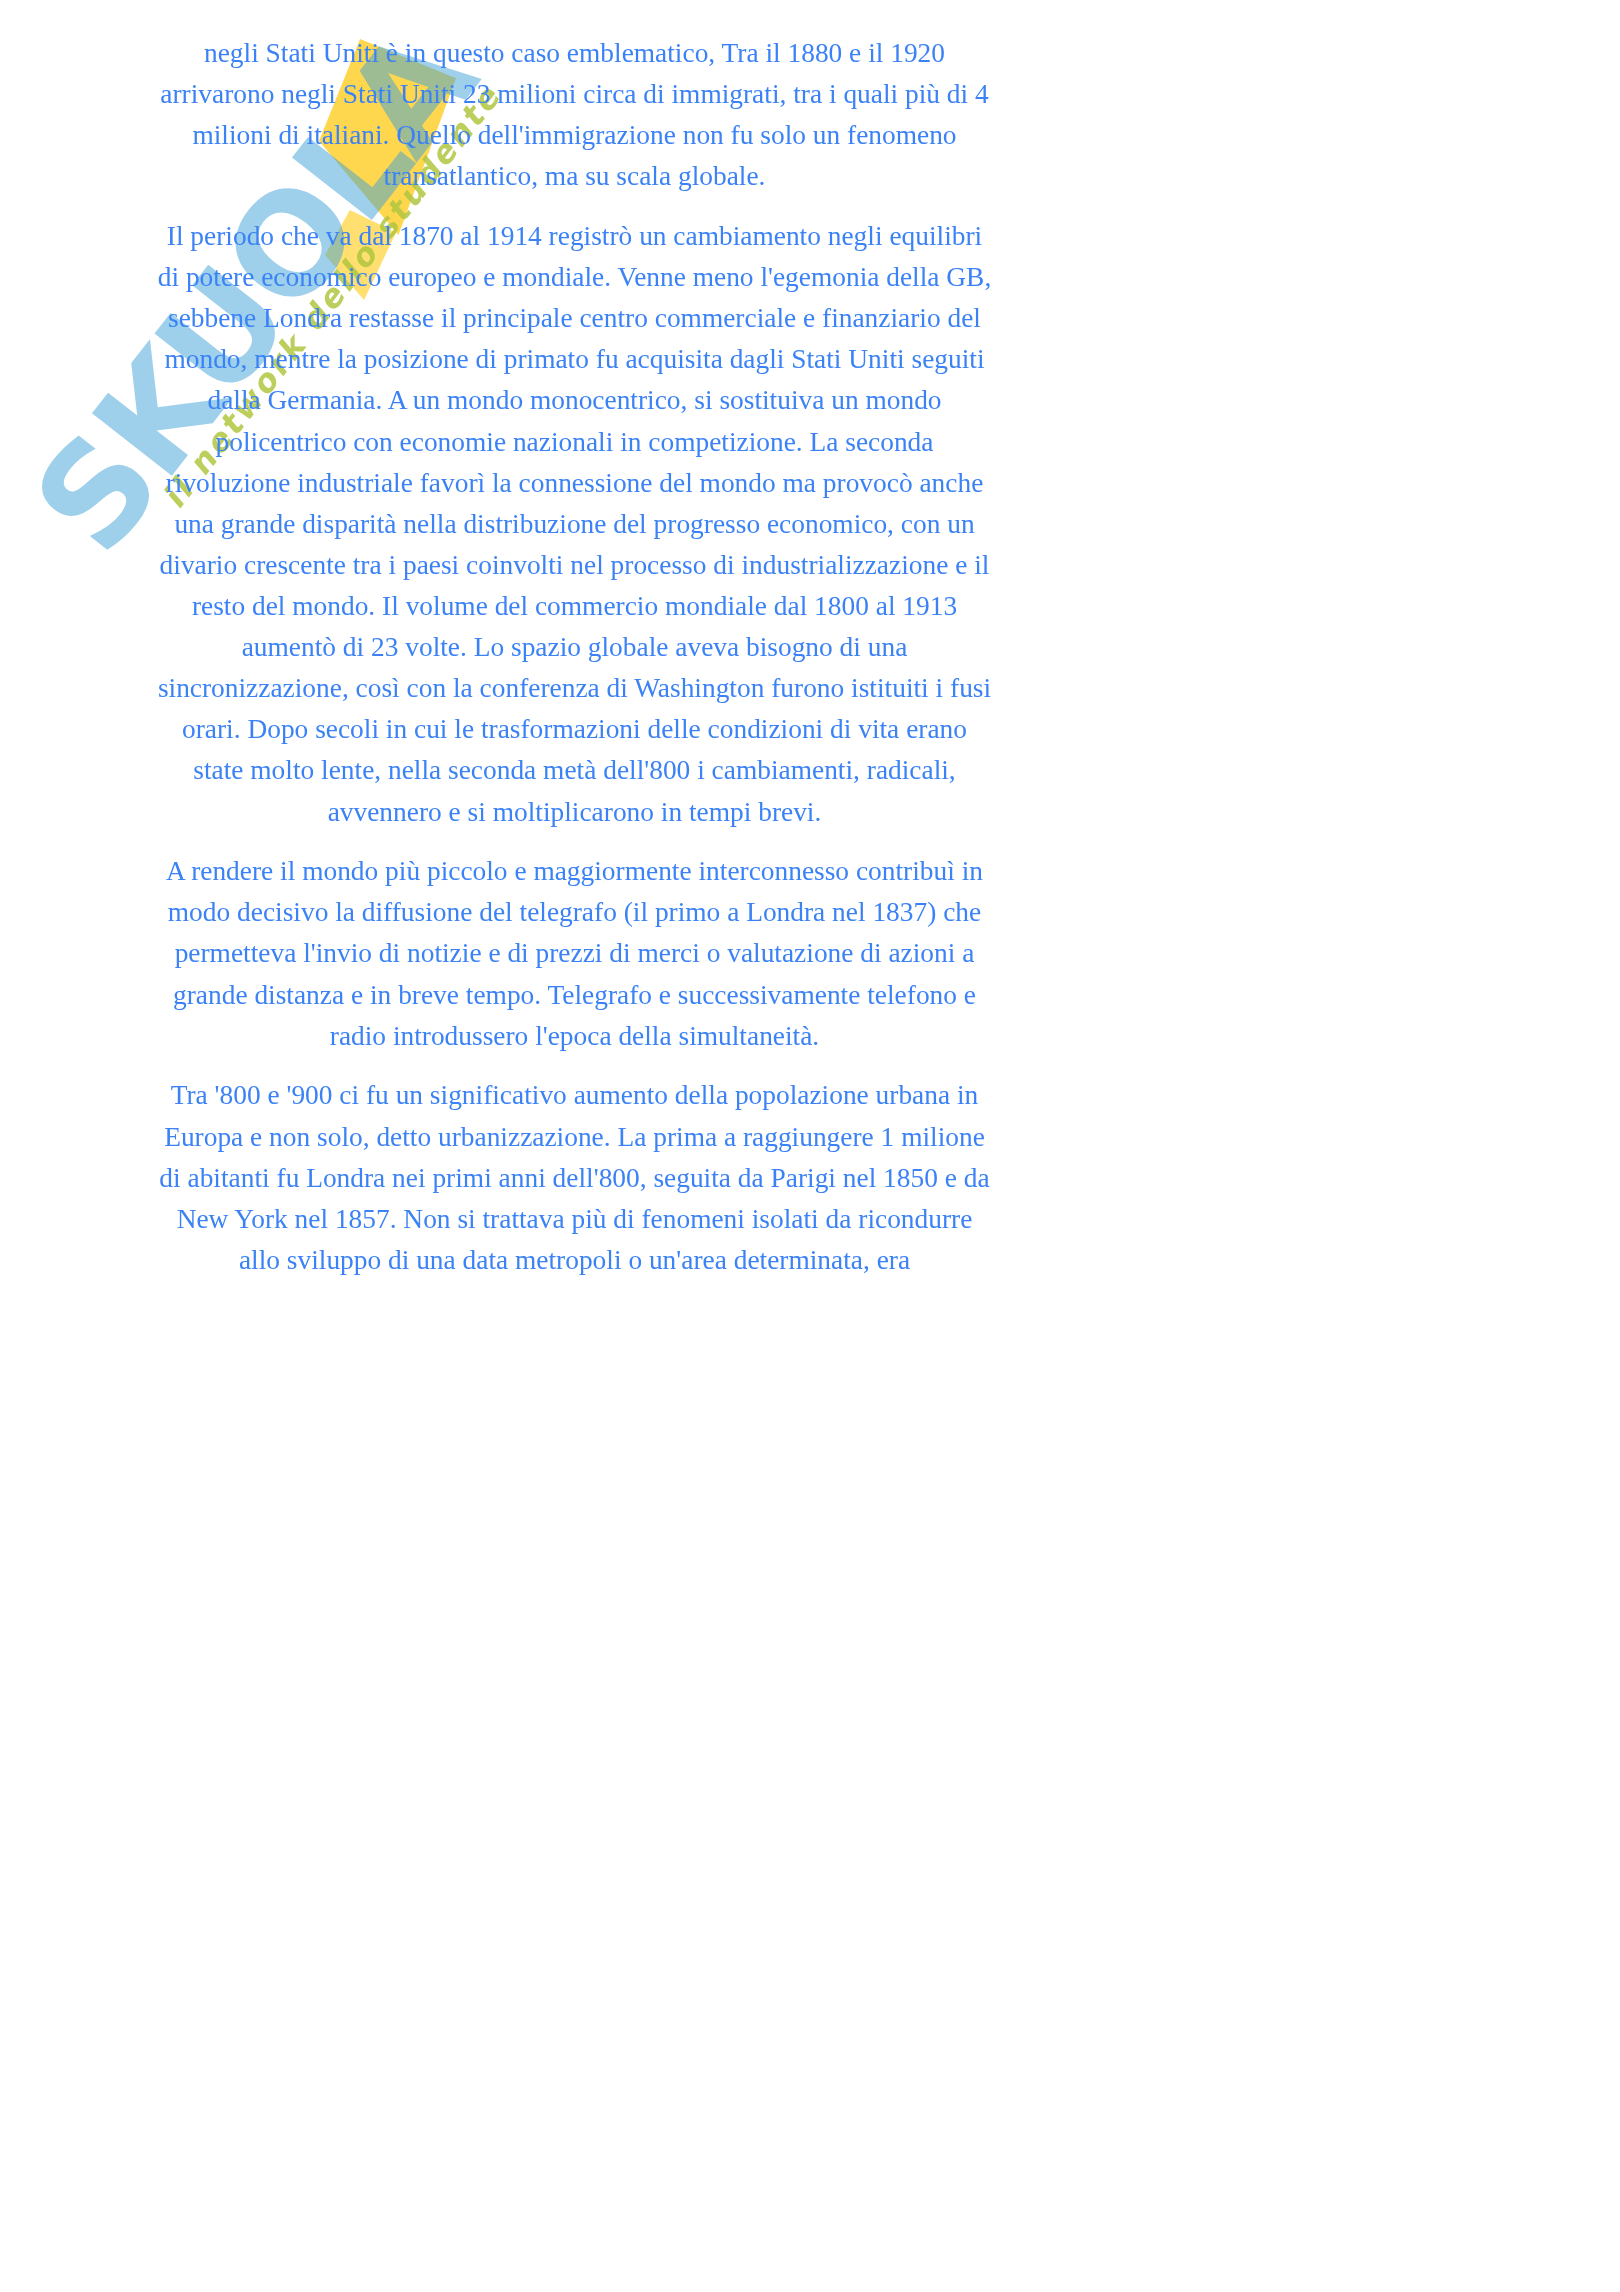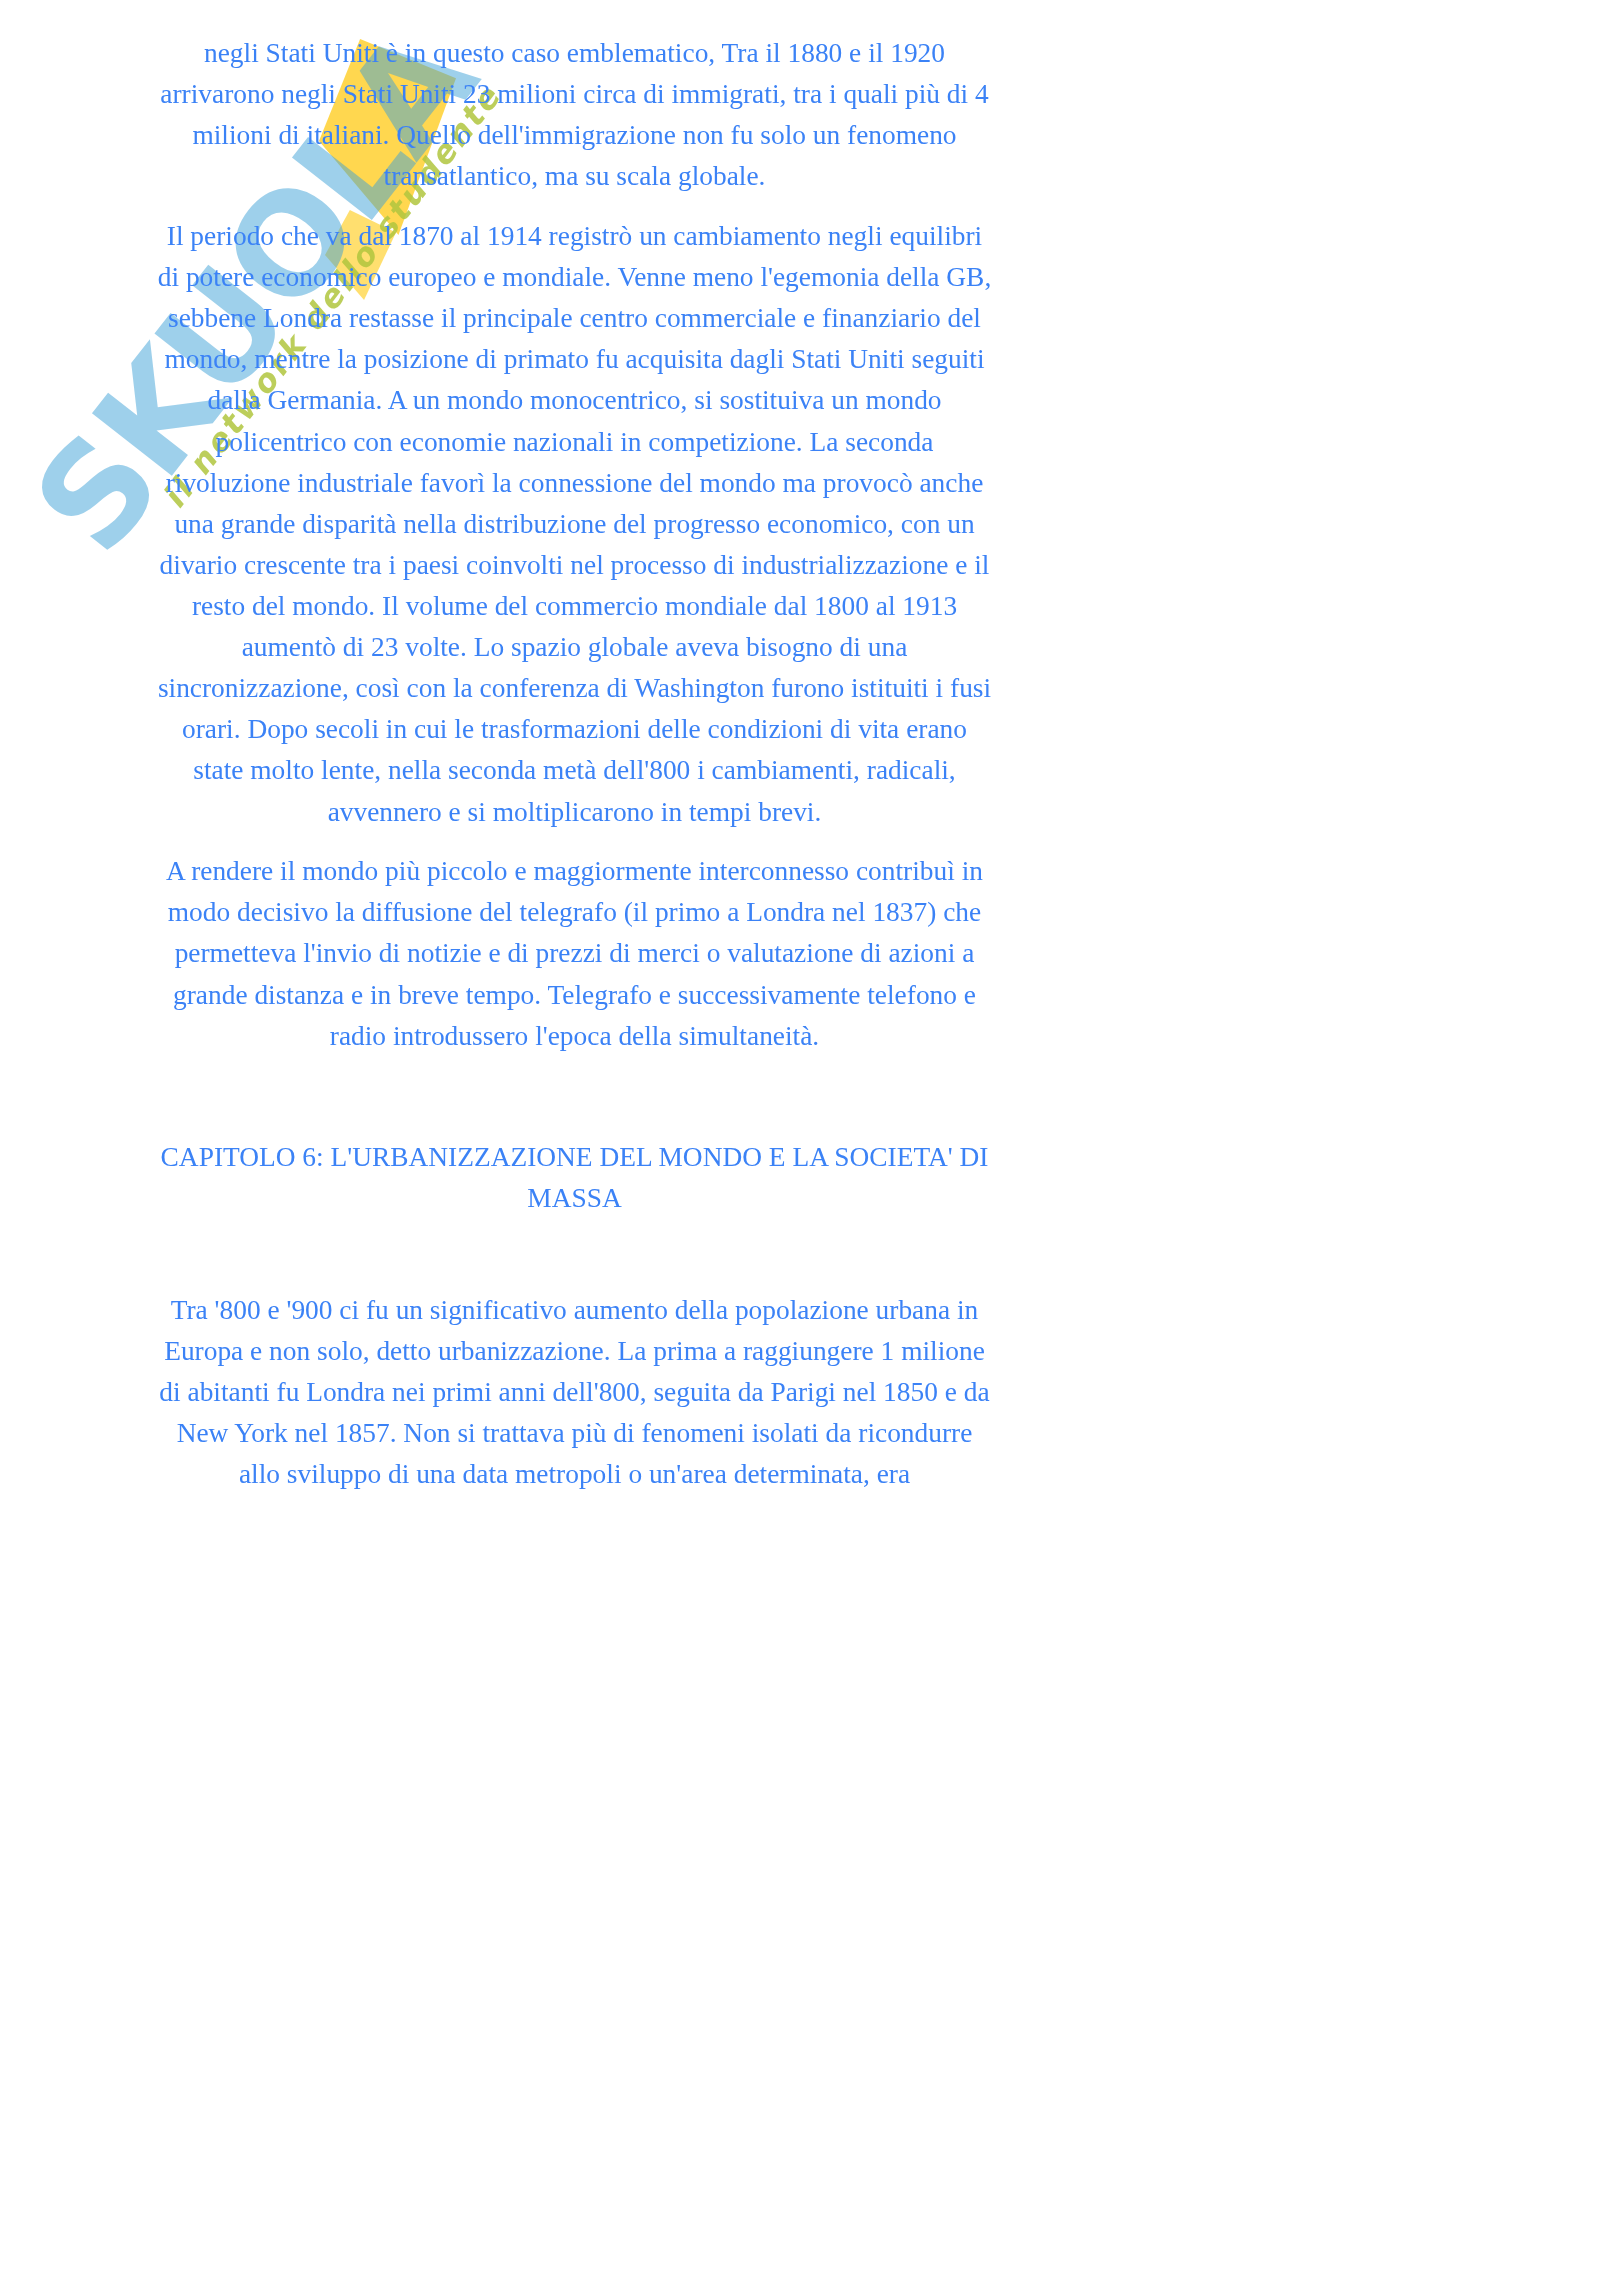--- a/index.html
+++ b/index.html
@@ -112,7 +112,6 @@
     <p>negli Stati Uniti è in questo caso emblematico, Tra il 1880 e il 1920 arrivarono negli Stati Uniti 23 milioni circa di immigrati, tra i quali più di 4 milioni di italiani. Quello dell'immigrazione non fu solo un fenomeno transatlantico, ma su scala globale.</p>
     <p>Il periodo che va dal 1870 al 1914 registrò un cambiamento negli equilibri di potere economico europeo e mondiale. Venne meno l'egemonia della GB, sebbene Londra restasse il principale centro commerciale e finanziario del mondo, mentre la posizione di primato fu acquisita dagli Stati Uniti seguiti dalla Germania. A un mondo monocentrico, si sostituiva un mondo policentrico con economie nazionali in competizione. La seconda rivoluzione industriale favorì la connessione del mondo ma provocò anche una grande disparità nella distribuzione del progresso economico, con un divario crescente tra i paesi coinvolti nel processo di industrializzazione e il resto del mondo. Il volume del commercio mondiale dal 1800 al 1913 aumentò di 23 volte. Lo spazio globale aveva bisogno di una sincronizzazione, così con la conferenza di Washington furono istituiti i fusi orari. Dopo secoli in cui le trasformazioni delle condizioni di vita erano state molto lente, nella seconda metà dell'800 i cambiamenti, radicali, avvennero e si moltiplicarono in tempi brevi.</p>
     <p>A rendere il mondo più piccolo e maggiormente interconnesso contribuì in modo decisivo la diffusione del telegrafo (il primo a Londra nel 1837) che permetteva l'invio di notizie e di prezzi di merci o valutazione di azioni a grande distanza e in breve tempo. Telegrafo e successivamente telefono e radio introdussero l'epoca della simultaneità.</p>
-    <h2 class="chapter-heading">CAPITOLO 6: L'URBANIZZAZIONE DEL MONDO E LA SOCIETA' DI MASSA</h2>
     <p>Tra '800 e '900 ci fu un significativo aumento della popolazione urbana in Europa e non solo, detto urbanizzazione. La prima a raggiungere 1 milione di abitanti fu Londra nei primi anni dell'800, seguita da Parigi nel 1850 e da New York nel 1857. Non si trattava più di fenomeni isolati da ricondurre allo sviluppo di una data metropoli o un'area determinata, era</p>
   </div>
 

